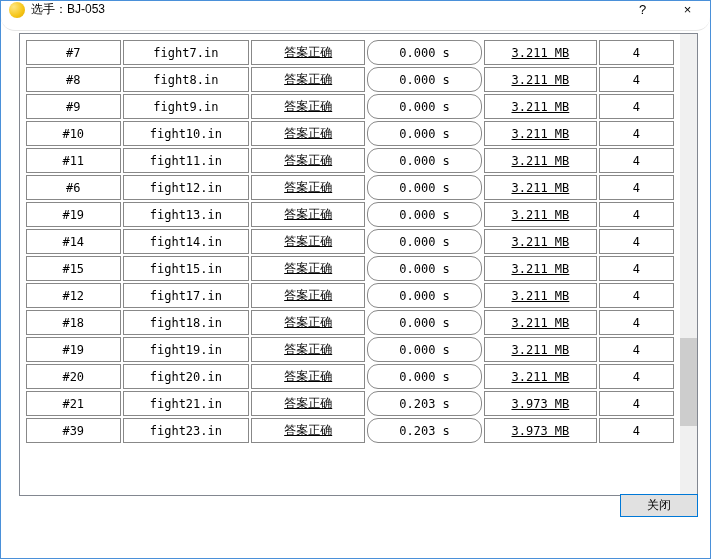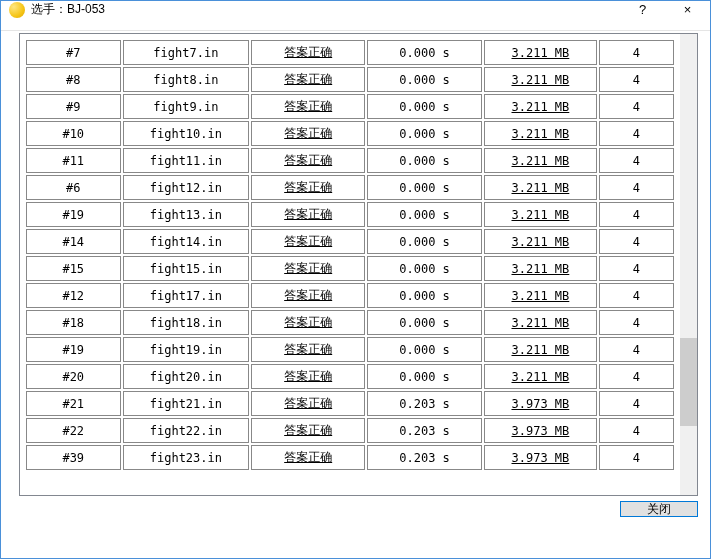--- a/index.html
+++ b/index.html
@@ -4,7 +4,7 @@
 <style>
 * { box-sizing: border-box; margin: 0; padding: 0; }
 body { font-family: "Microsoft YaHei", "SimSun", sans-serif; background: #fff; width: 711px; height: 559px; overflow: hidden; border: 1px solid #4a90d9; }
-.titlebar { height: 30px; background: #fff; display: flex; align-items: center; padding: 0 0 12px 8px; border-bottom: 1px solid #e5e5e5; }
+.titlebar { height: 30px; background: #fff; display: flex; align-items: center; padding: 0 0 12px 8px; border-bottom: 1px solid #e5e5e5; border-radius: 14px; }
 .titlebar .icon { width: 16px; height: 16px; border-radius: 50%; background: radial-gradient(circle at 30% 30%, #ffe680, #f5c518 60%, #e0a800); margin-right: 6px; flex-shrink: 0; }
 .titlebar .title { font-size: 12px; color: #000; flex: 1; }
 .titlebar .btn { width: 45px; height: 29px; display: flex; align-items: center; justify-content: center; font-size: 13px; color: #000; cursor: default; font-family: Arial, sans-serif; }

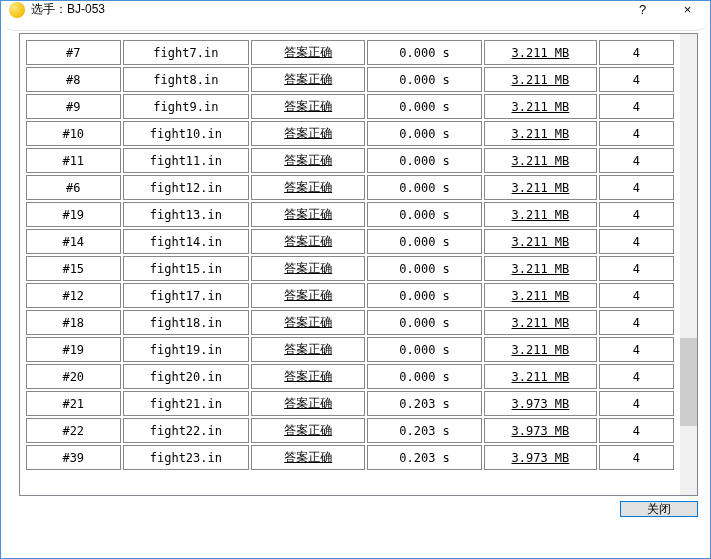--- a/index.html
+++ b/index.html
@@ -16,7 +16,7 @@
 .c0 { width: 88px; }
 .c1 { width: 118px; }
 .c2 { width: 106px; text-decoration: underline; }
-.c3 { width: 107px; }
+.c3 { width: 107px; border-radius: 11px; }
 .c4 { width: 105px; text-decoration: underline; }
 .c5 { width: 70px; }
 .scrollbar { width: 17px; background: #f0f0f0; position: relative; }

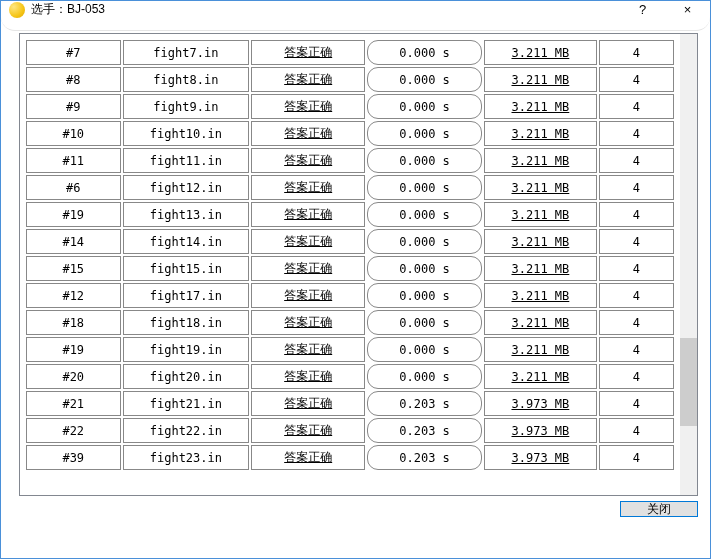--- a/index.html
+++ b/index.html
@@ -152,14 +152,6 @@
               <td class="c5">4</td>
             </tr>
             <tr>
-              <td class="c0">#22</td>
-              <td class="c1">fight22.in</td>
-              <td class="c2">答案正确</td>
-              <td class="c3">0.203 s</td>
-              <td class="c4">3.973 MB</td>
-              <td class="c5">4</td>
-            </tr>
-            <tr>
               <td class="c0">#39</td>
               <td class="c1">fight23.in</td>
               <td class="c2">答案正确</td>

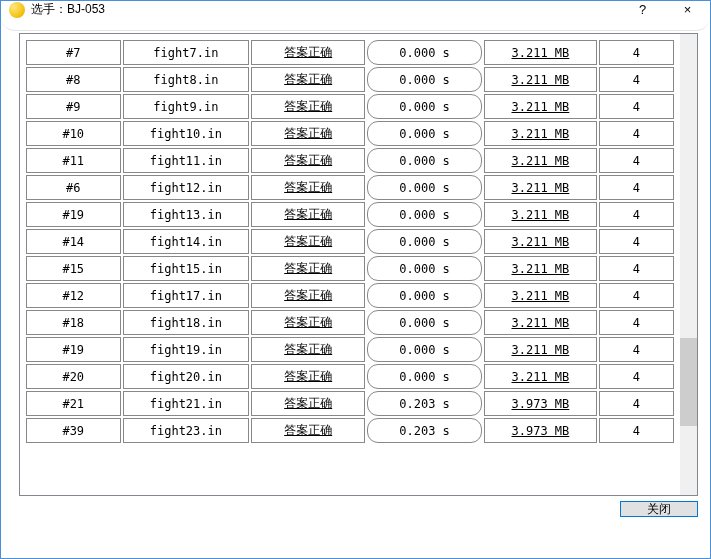--- a/index.html
+++ b/index.html
@@ -22,7 +22,7 @@
 .scrollbar { width: 17px; background: #f0f0f0; position: relative; }
 .scroll-thumb { position: absolute; left: 0; right: 0; background: #cdcdcd; top: 304px; height: 88px; }
 .footer { position: absolute; bottom: 6px; right: 12px; }
-.close-btn { width: 78px; height: 16px; border: 1px solid #0078d7; background: #e1e1e1; font-size: 12px; text-align: center; font-family: "Microsoft YaHei","SimSun",sans-serif; cursor: default; display: flex; align-items: center; justify-content: center; }
+.close-btn { width: 78px; height: 23px; border: 1px solid #0078d7; background: #e1e1e1; font-size: 12px; text-align: center; font-family: "Microsoft YaHei","SimSun",sans-serif; cursor: default; display: flex; align-items: center; justify-content: center; }
 </style>
 </head>
 <body>

